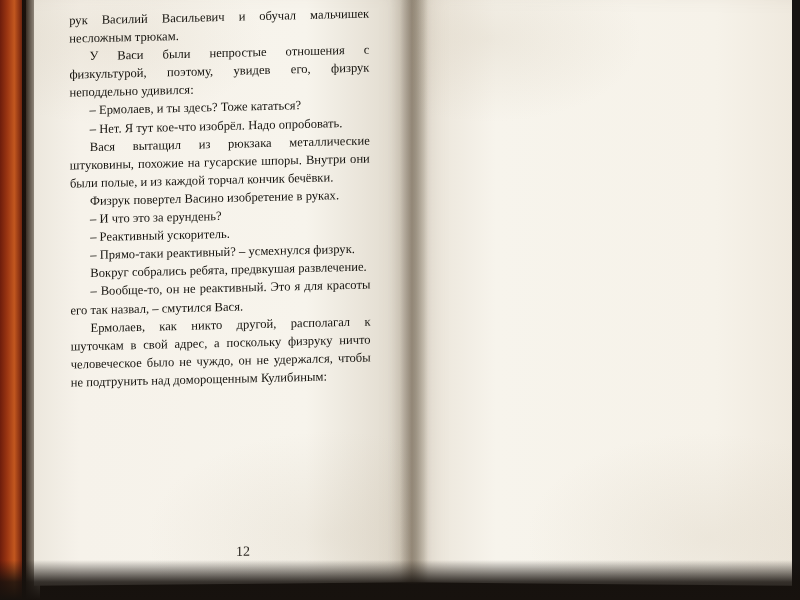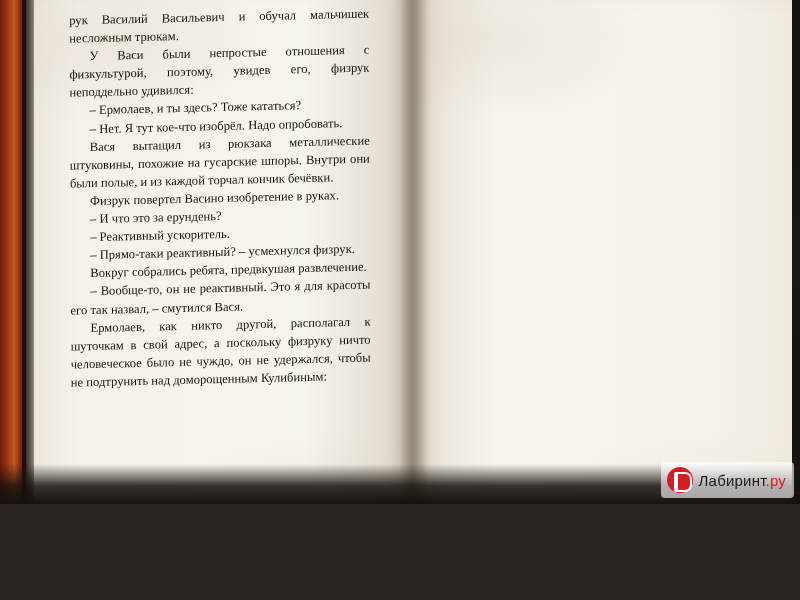--- a/index.html
+++ b/index.html
@@ -13,7 +13,7 @@
 
   #page {
     position: relative;
-    width: 800px; height: 504px;
+    width: 800px; height: 600px;
     overflow: hidden;
     background: #7dd3fc;
   }

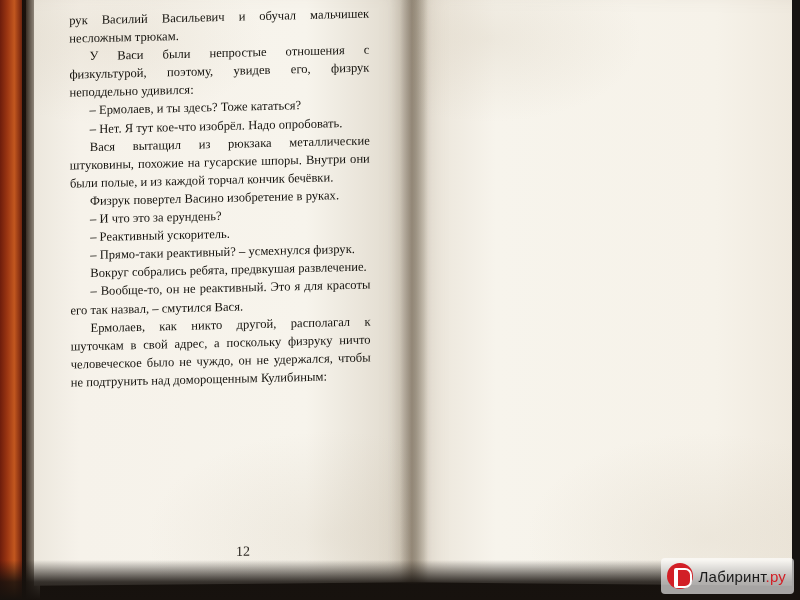--- a/index.html
+++ b/index.html
@@ -184,12 +184,6 @@
 
   <div class="bottom-band"></div>
 
-  <div class="watermark">
-    <div class="wm-mark"></div>
-    <div class="wm-text">
-      <span>Лабиринт</span><span class="dom">.ру</span>
-    </div>
-  </div>
 </div>
 
 </body></html>

